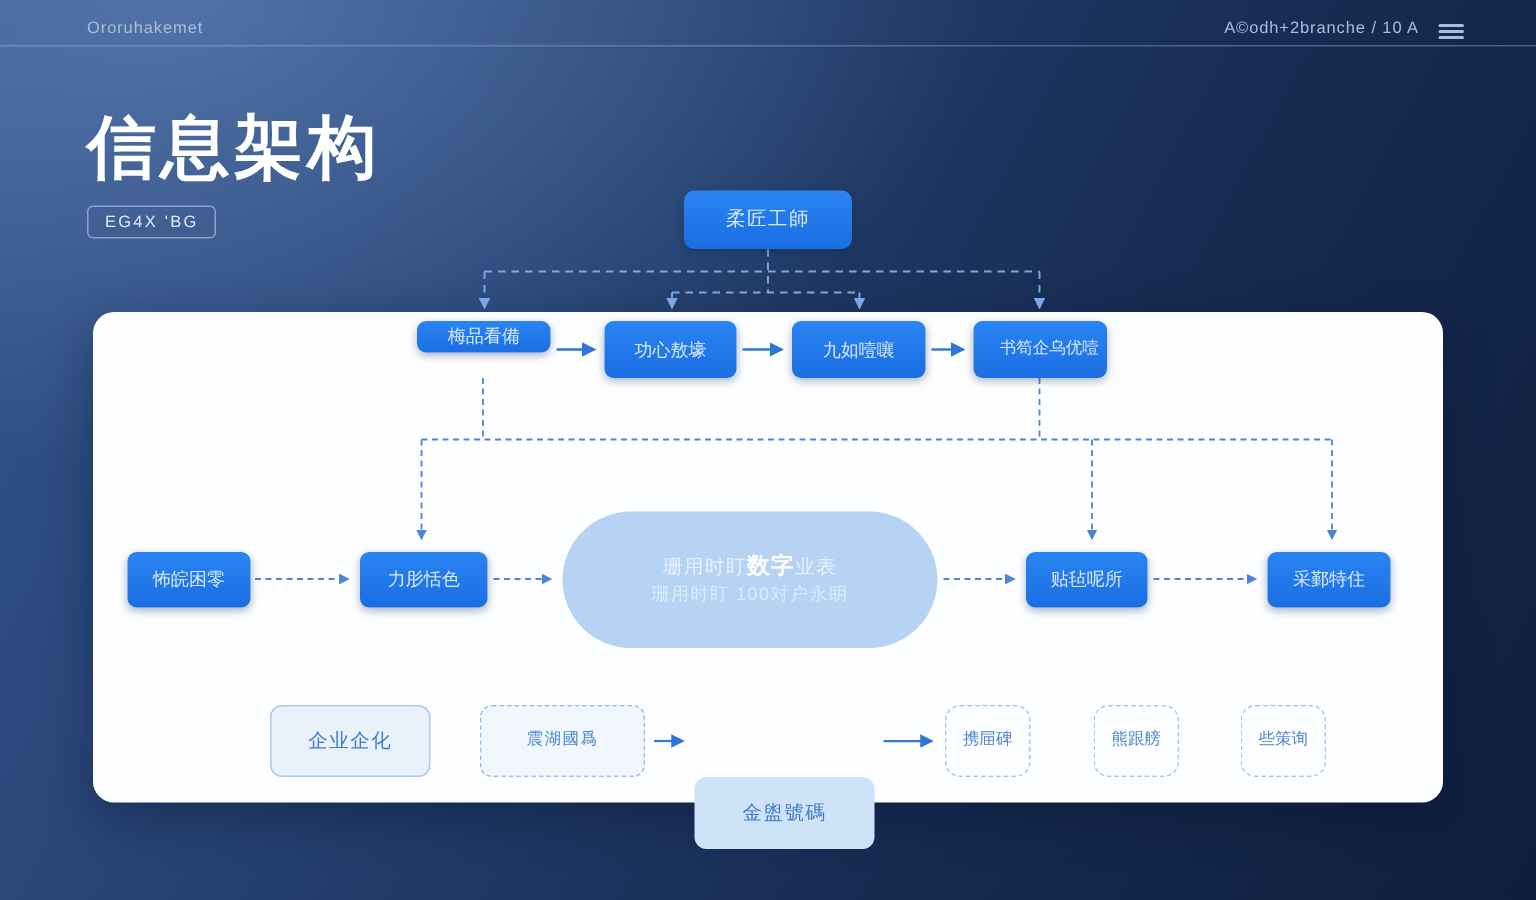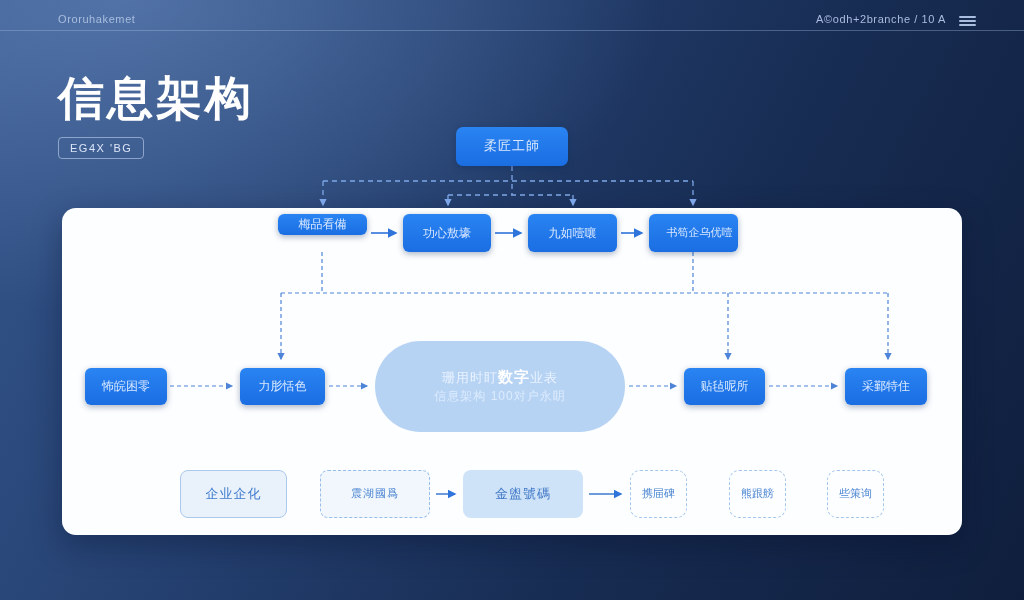--- a/index.html
+++ b/index.html
@@ -122,7 +122,7 @@
 
   <div class="pill">
     <div class="l1"><span>珊用时盯</span><b>数字</b><span>业表</span></div>
-    <div class="l2">信息架构  100对户永眀</div>
+    <div class="l2">珊用时盯  100对户永眀</div>
   </div>
 
   <div class="node blue" style="left:684px;top:368px;width:81px;height:37px;">贴毡呢所</div>

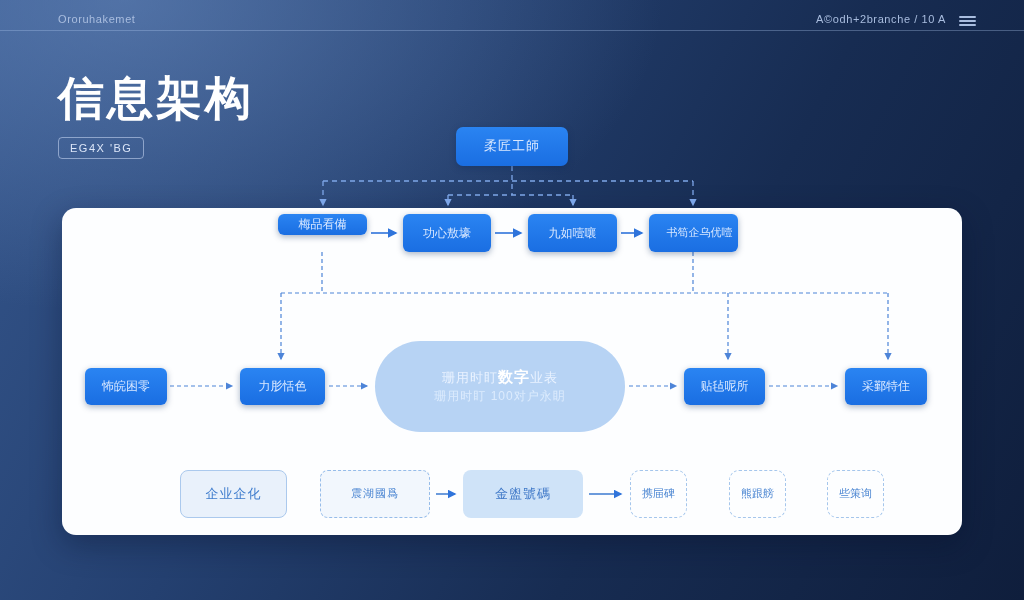--- a/index.html
+++ b/index.html
@@ -38,7 +38,7 @@
   .pill .l2{font-size:12px;color:#dcebfd;letter-spacing:1px;}
   .b-solid{background:#e9f1fb;border:1px solid #abc9ed;border-radius:8px;color:#3e7ccd;font-size:13px;letter-spacing:1px;}
   .b-dashed{background:#f2f7fd;border:1px dashed #96bce9;border-radius:8px;color:#4a85d2;font-size:11px;letter-spacing:1px;}
-  .b-filled{background:#cfe3f8;border:none;border-radius:8px;color:#4079c8;font-size:13px;letter-spacing:1px;}
+  .b-filled{background:#cfe3f8;border:none;border-radius:8px;color:#4079c8;font-size:13px;letter-spacing:1px;margin-top:48px;}
   .b-dash-sm{background:#fdfeff;border:1px dashed #a5c6ec;border-radius:10px;color:#4a85d2;font-size:11px;}
   svg.wires{position:absolute;inset:0;z-index:2;pointer-events:none;}
 </style>

